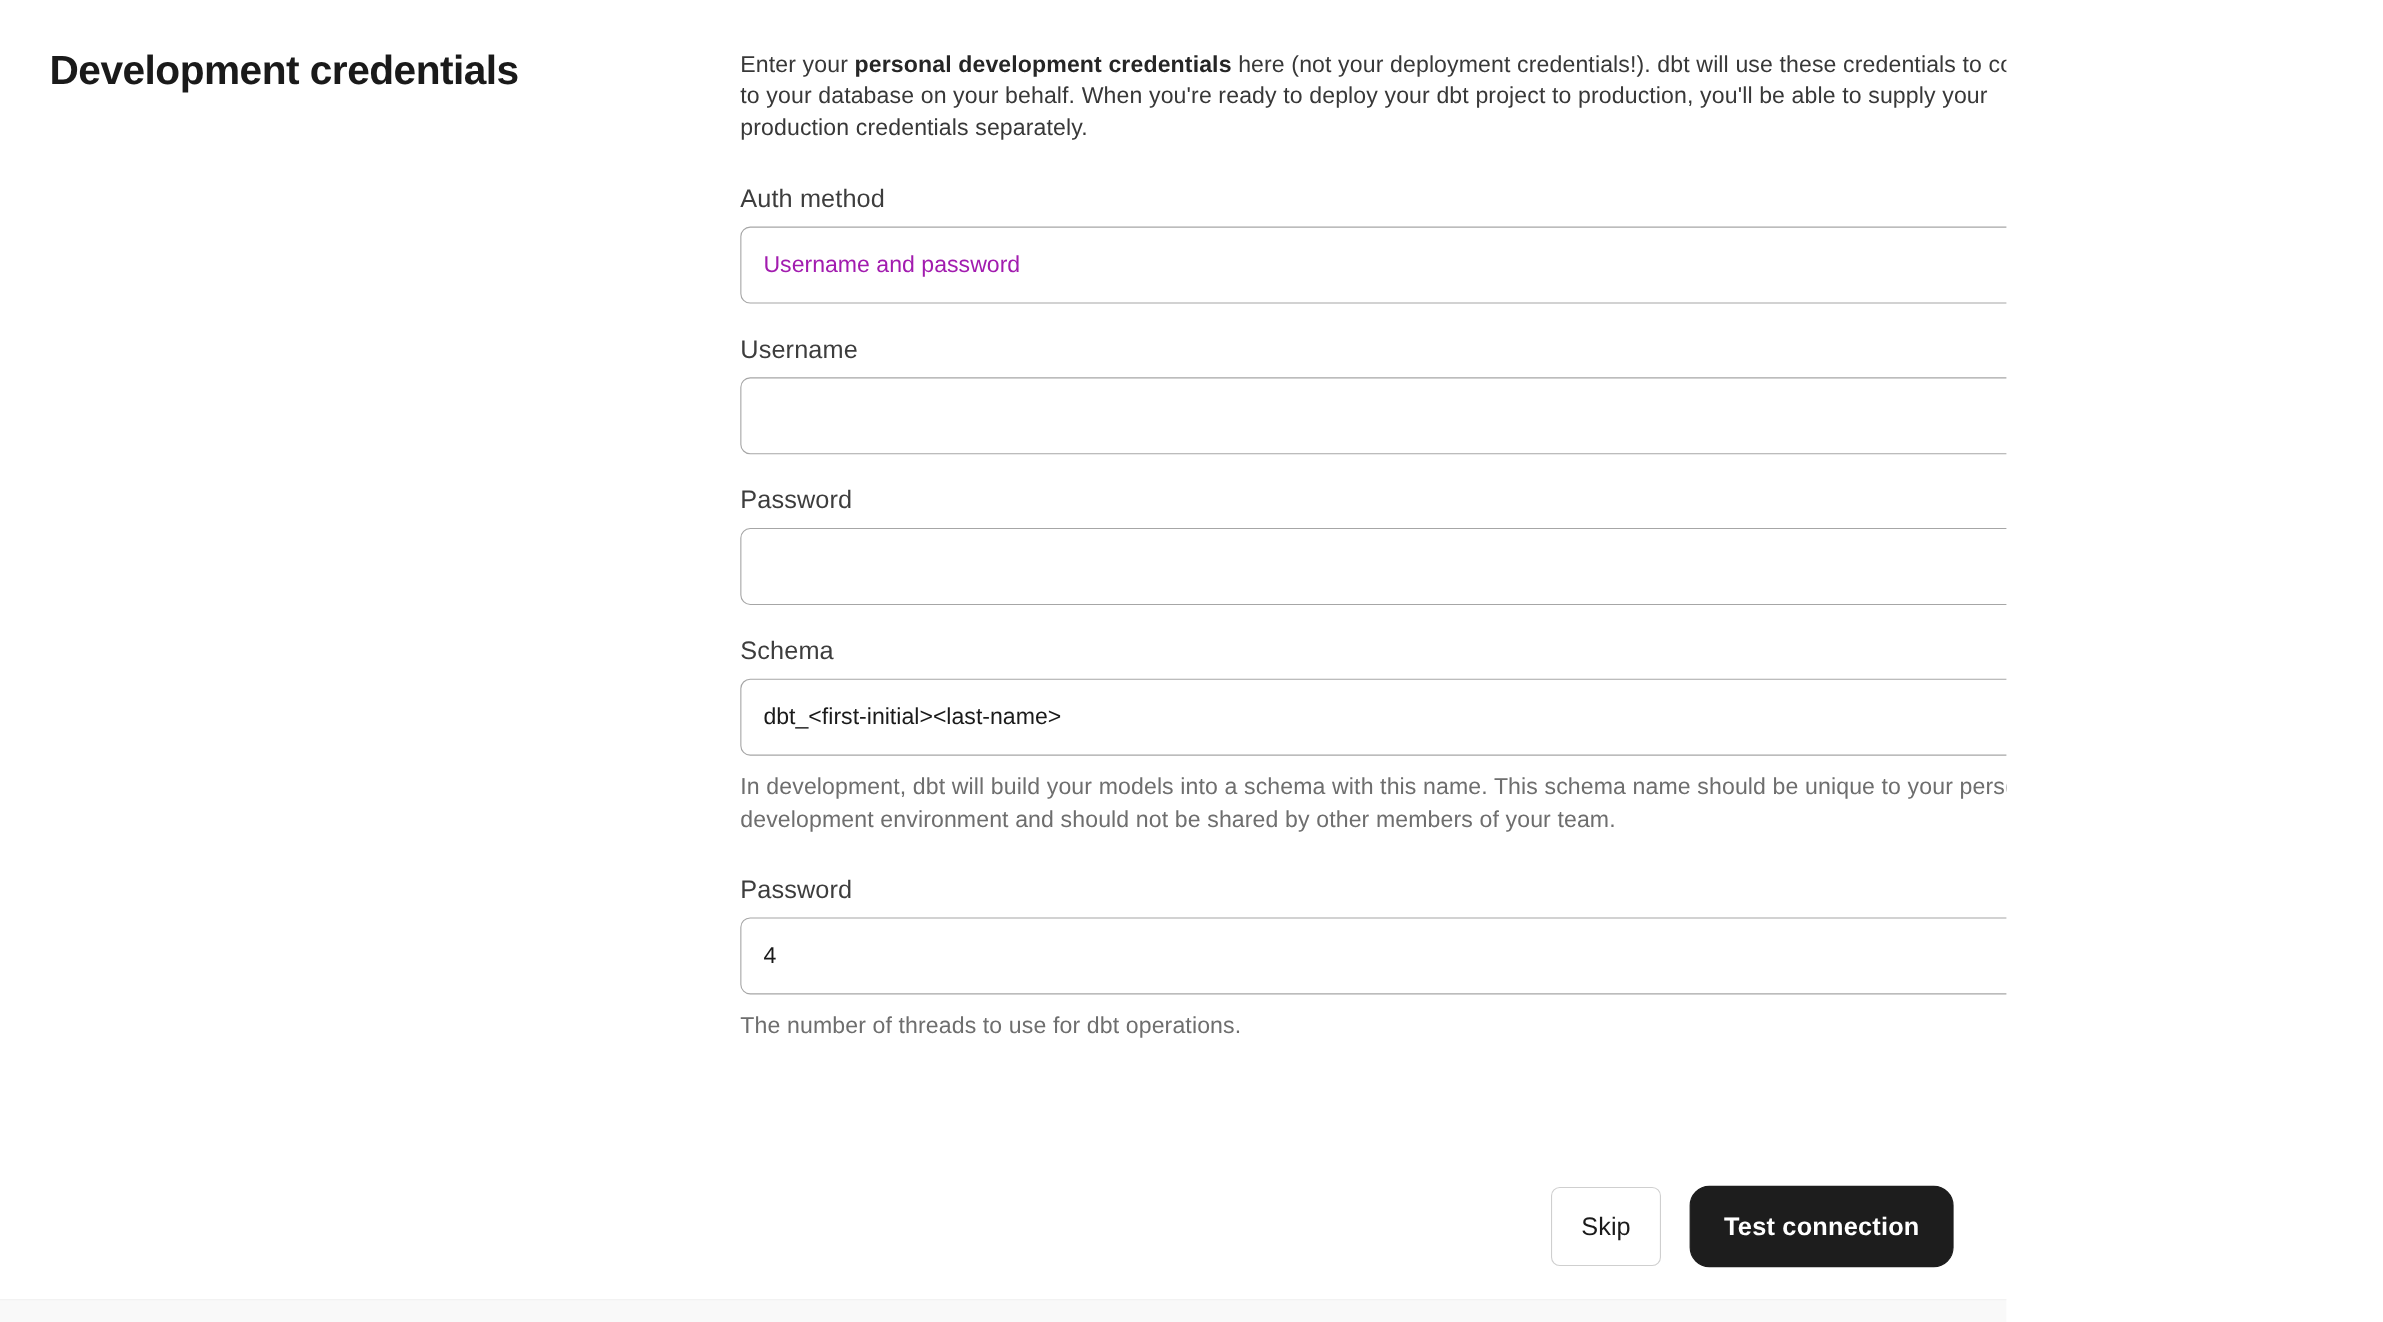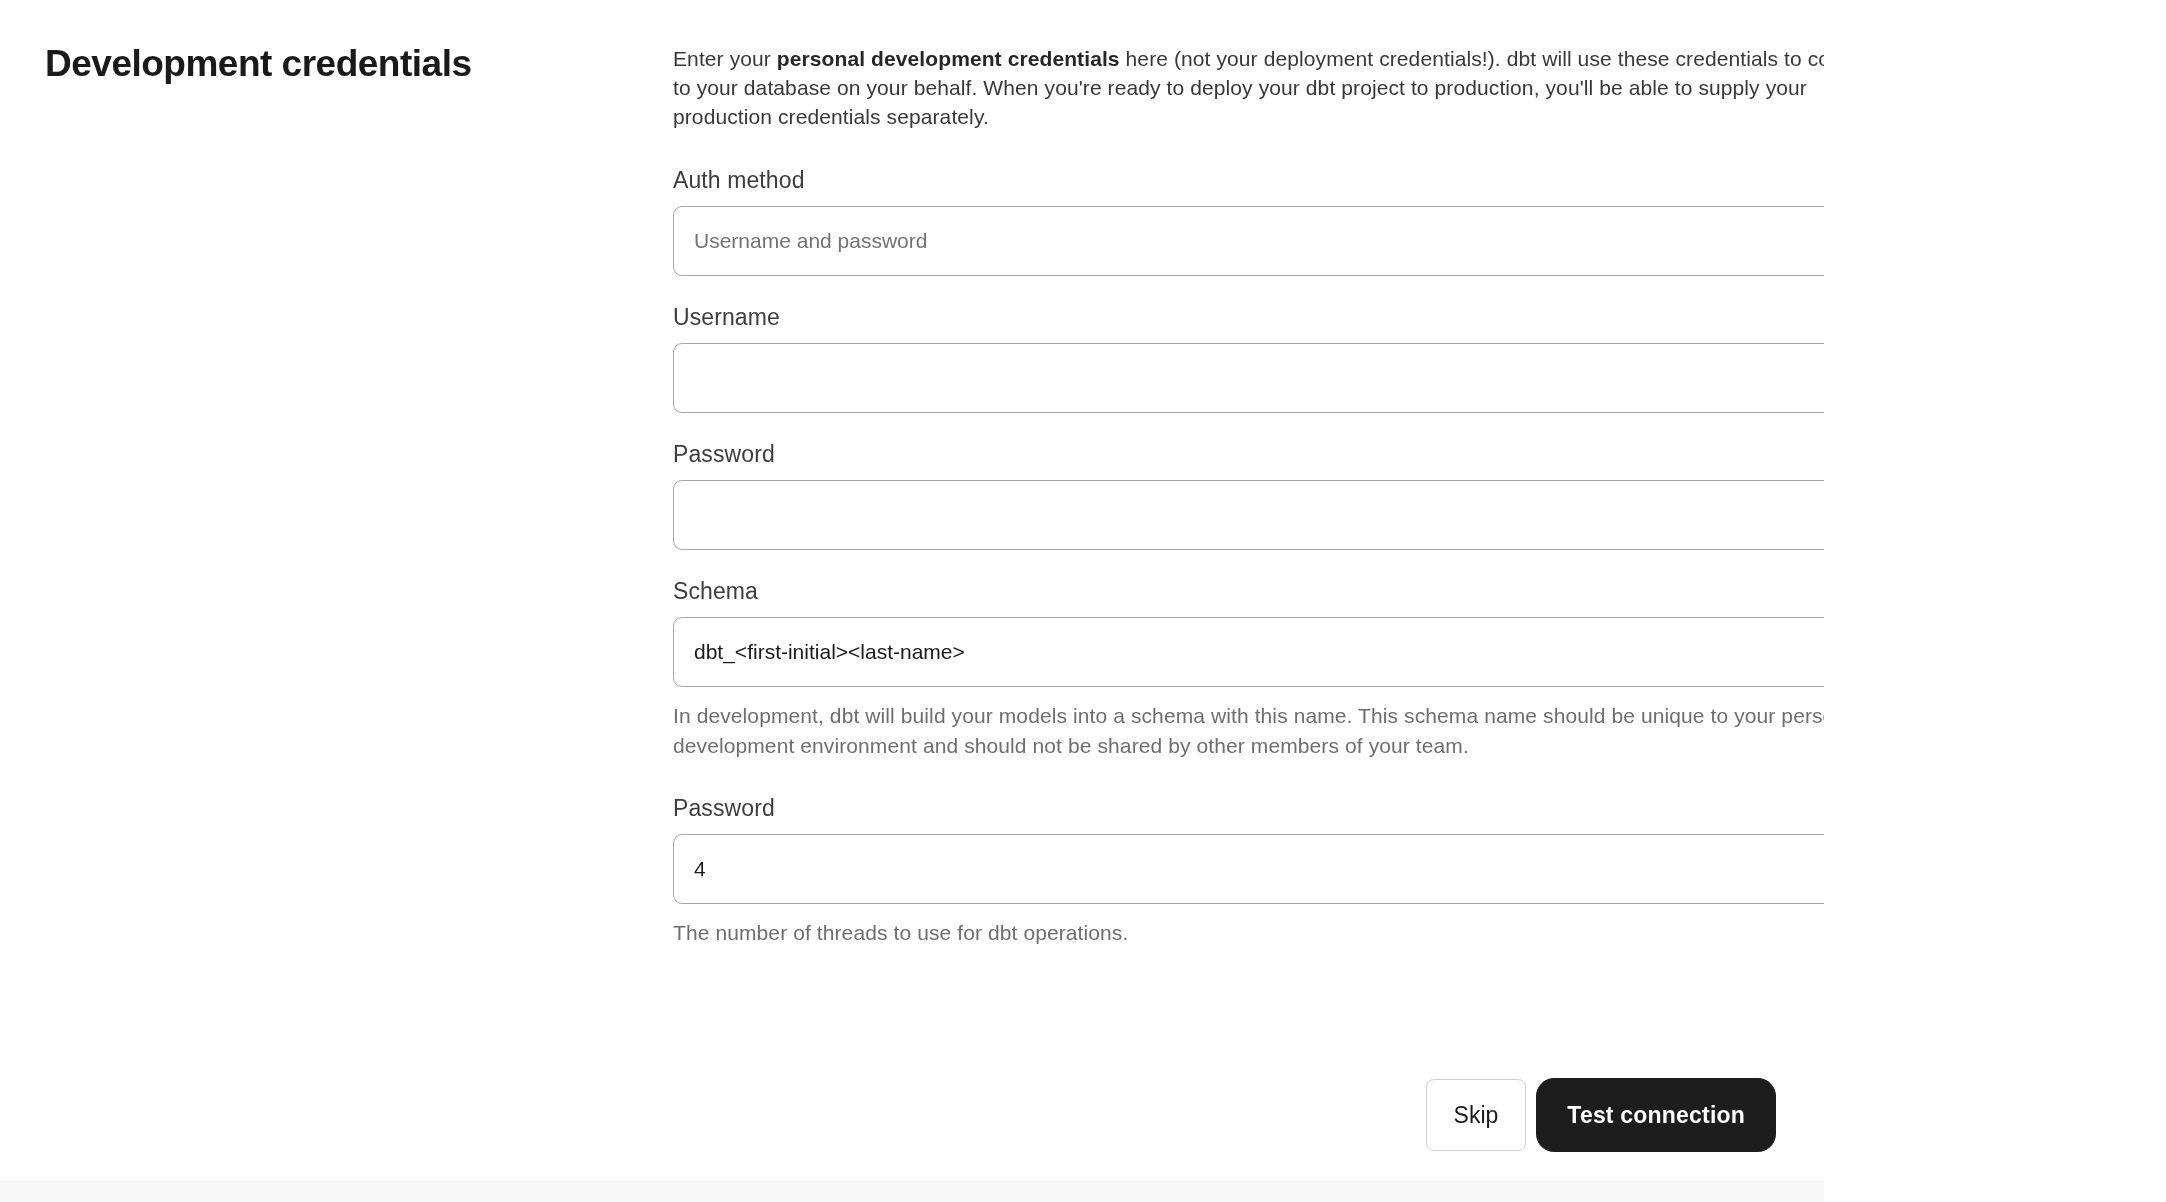--- a/index.html
+++ b/index.html
@@ -82,7 +82,7 @@
     user-select: none;
   }
 
-  .select-value { color: #737373; }
+  .select-value { color: #a21caf; }
 
   .chevron { width: 20px; height: 20px; flex: 0 0 20px; margin-right: 6px; }
 

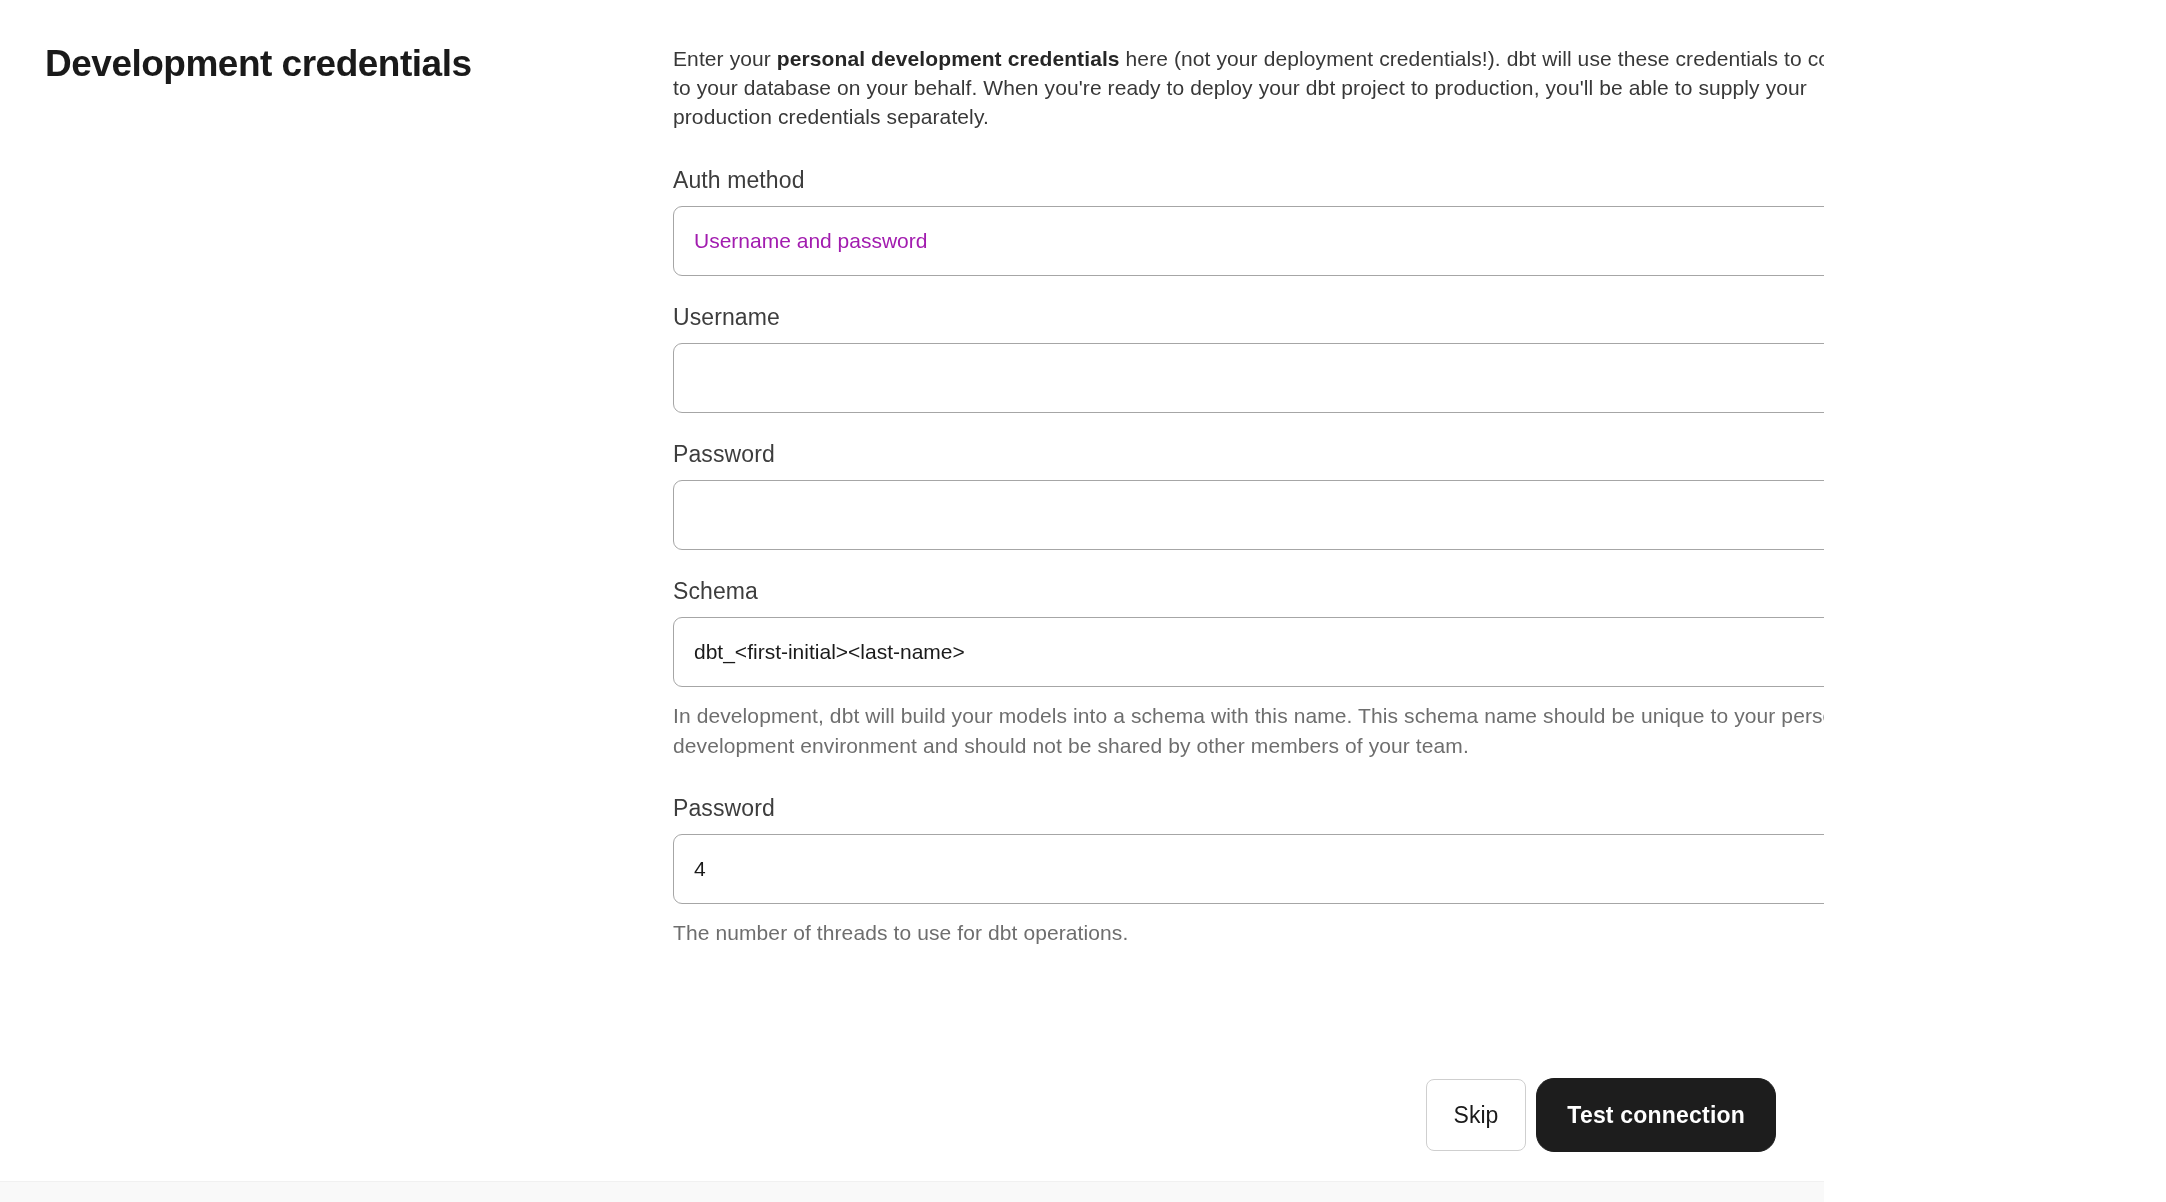--- a/index.html
+++ b/index.html
@@ -102,7 +102,7 @@
     right: 48px;
     display: flex;
     align-items: center;
-    gap: 10px;
+    gap: 26px;
   }
 
   .btn {

